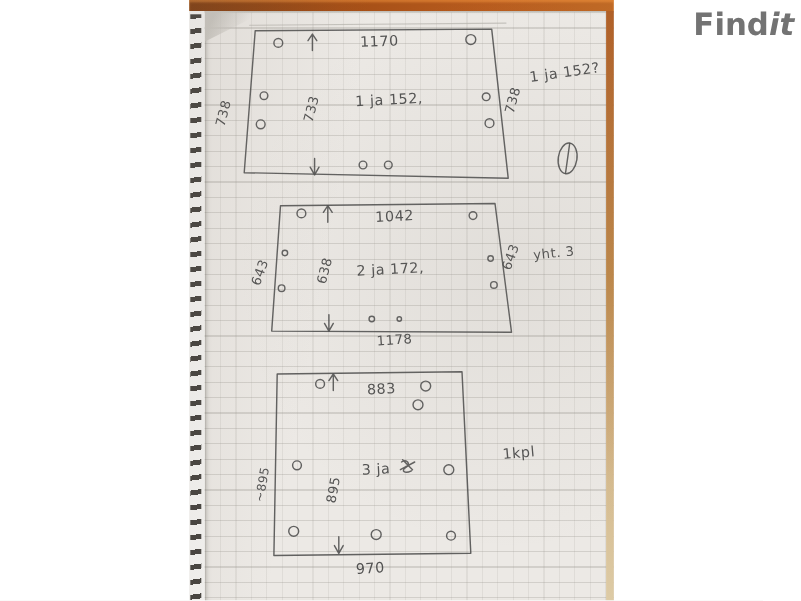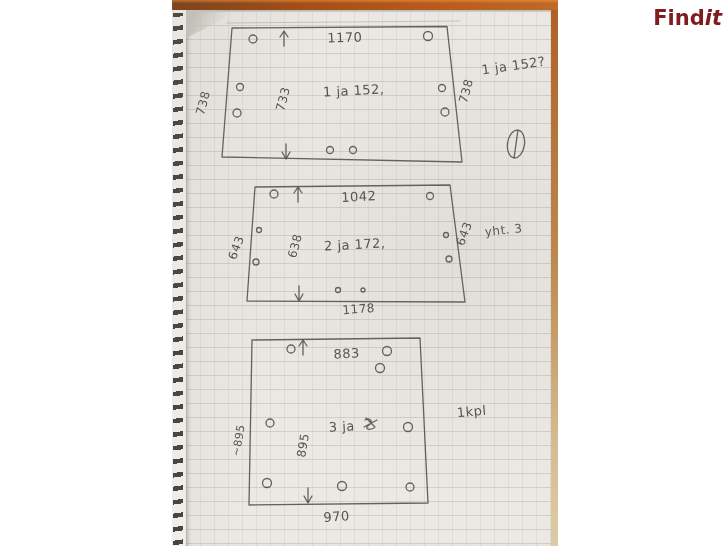--- a/index.html
+++ b/index.html
@@ -34,7 +34,7 @@
   .t12{font-size:12px;letter-spacing:.5px;}
   .t11{font-size:11px;letter-spacing:.5px;}
   .faint{fill:#6e6b66;}
-  .logo{position:absolute;top:6px;right:6px;font-size:21px;font-weight:bold;color:#7f1d1d;
+  .logo{position:absolute;top:6px;right:6px;font-size:28px;font-weight:bold;color:#737373;
         letter-spacing:0;
         text-shadow:-2px 0 0 #fff,2px 0 0 #fff,0 -2px 0 #fff,0 2px 0 #fff,
                     -1.5px -1.5px 0 #fff,1.5px -1.5px 0 #fff,-1.5px 1.5px 0 #fff,1.5px 1.5px 0 #fff;}

